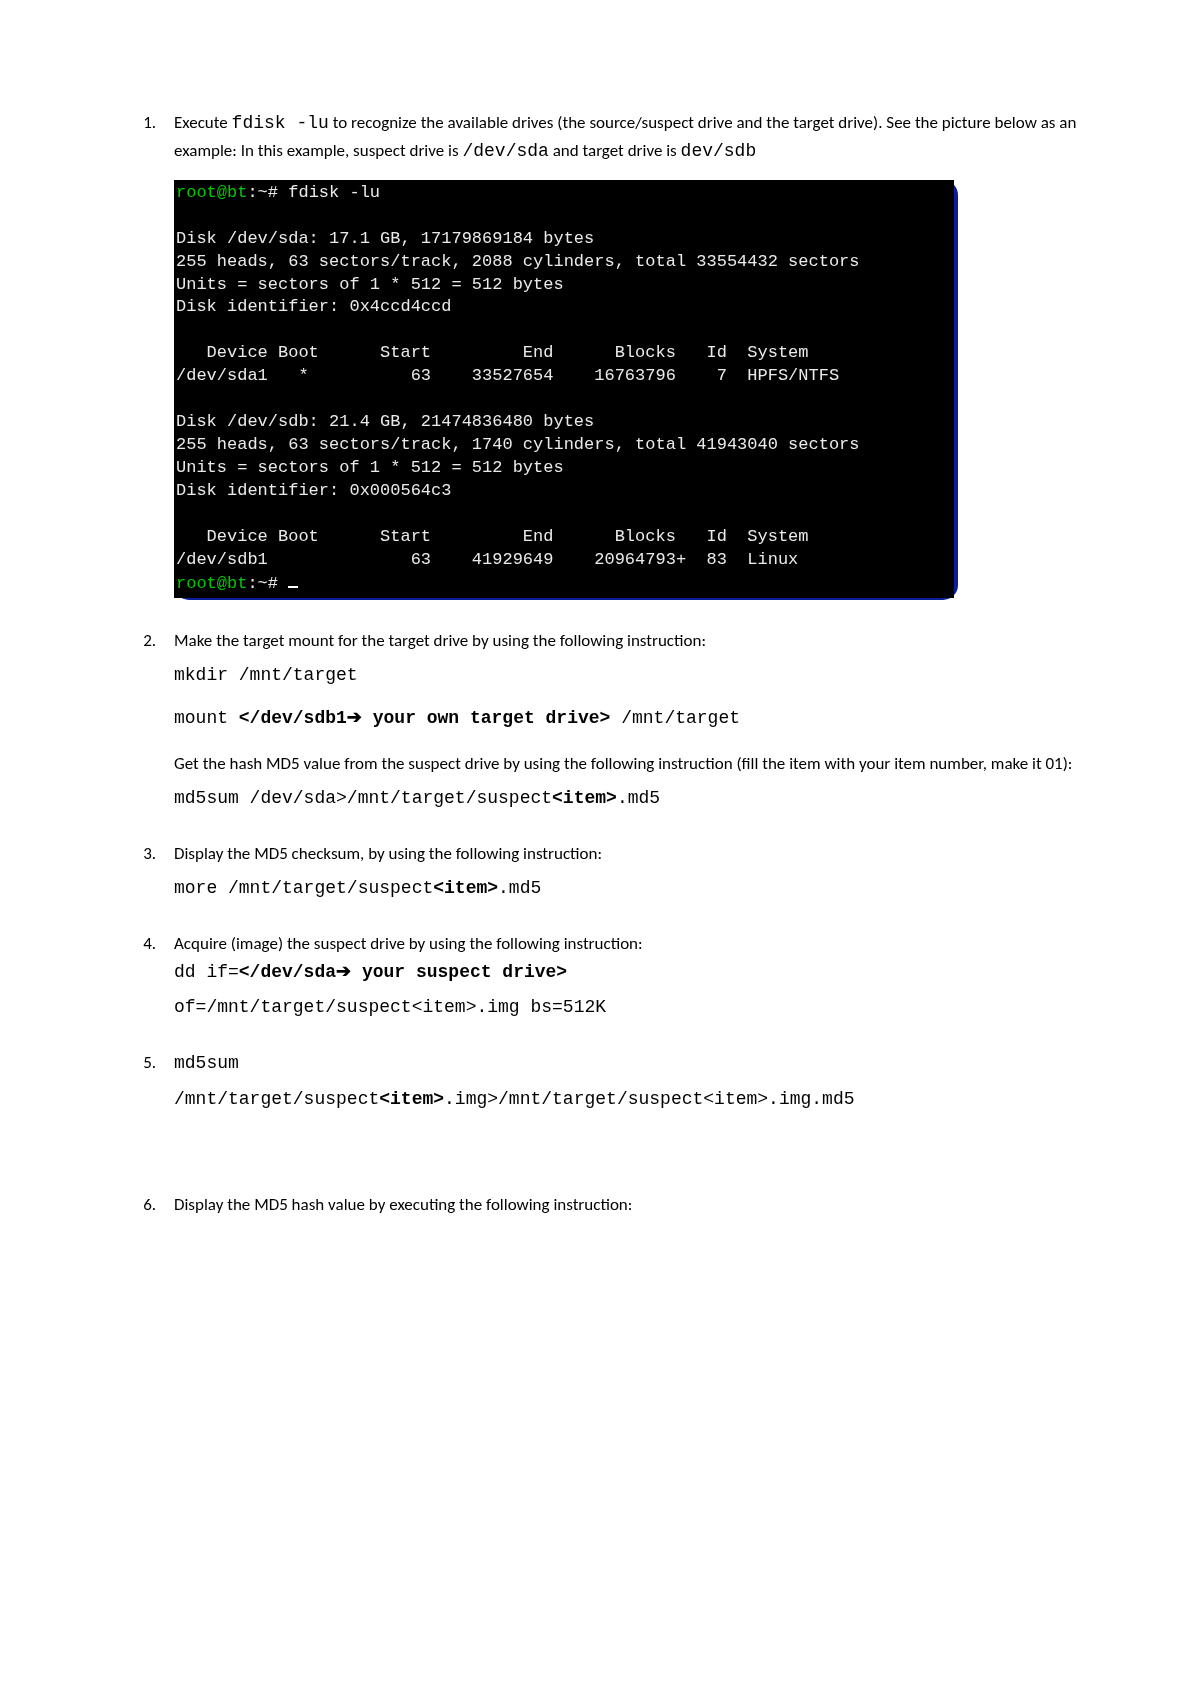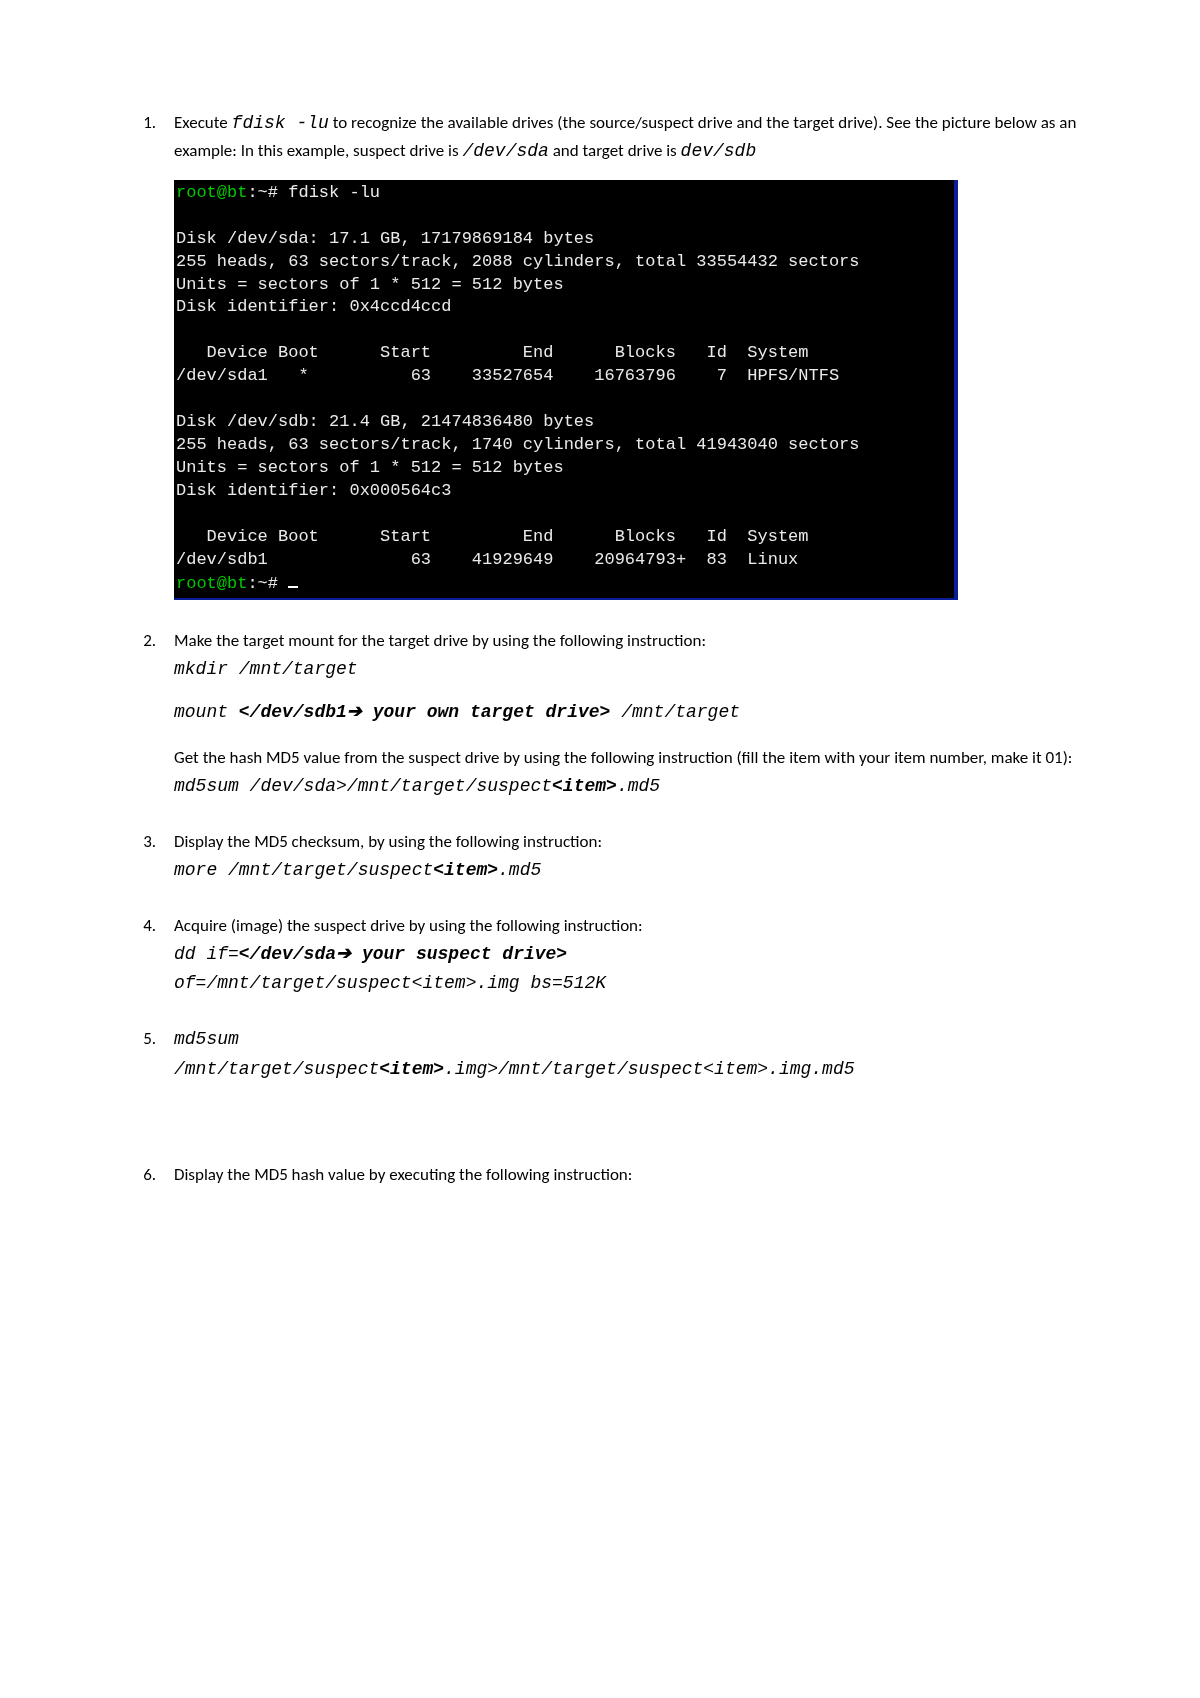--- a/index.html
+++ b/index.html
@@ -27,7 +27,6 @@
   .mono {
     font-family: "Courier New", Courier, monospace;
     font-size: 18px;
-    font-style: italic;
   }
   .bold { font-weight: bold; }
   .block {

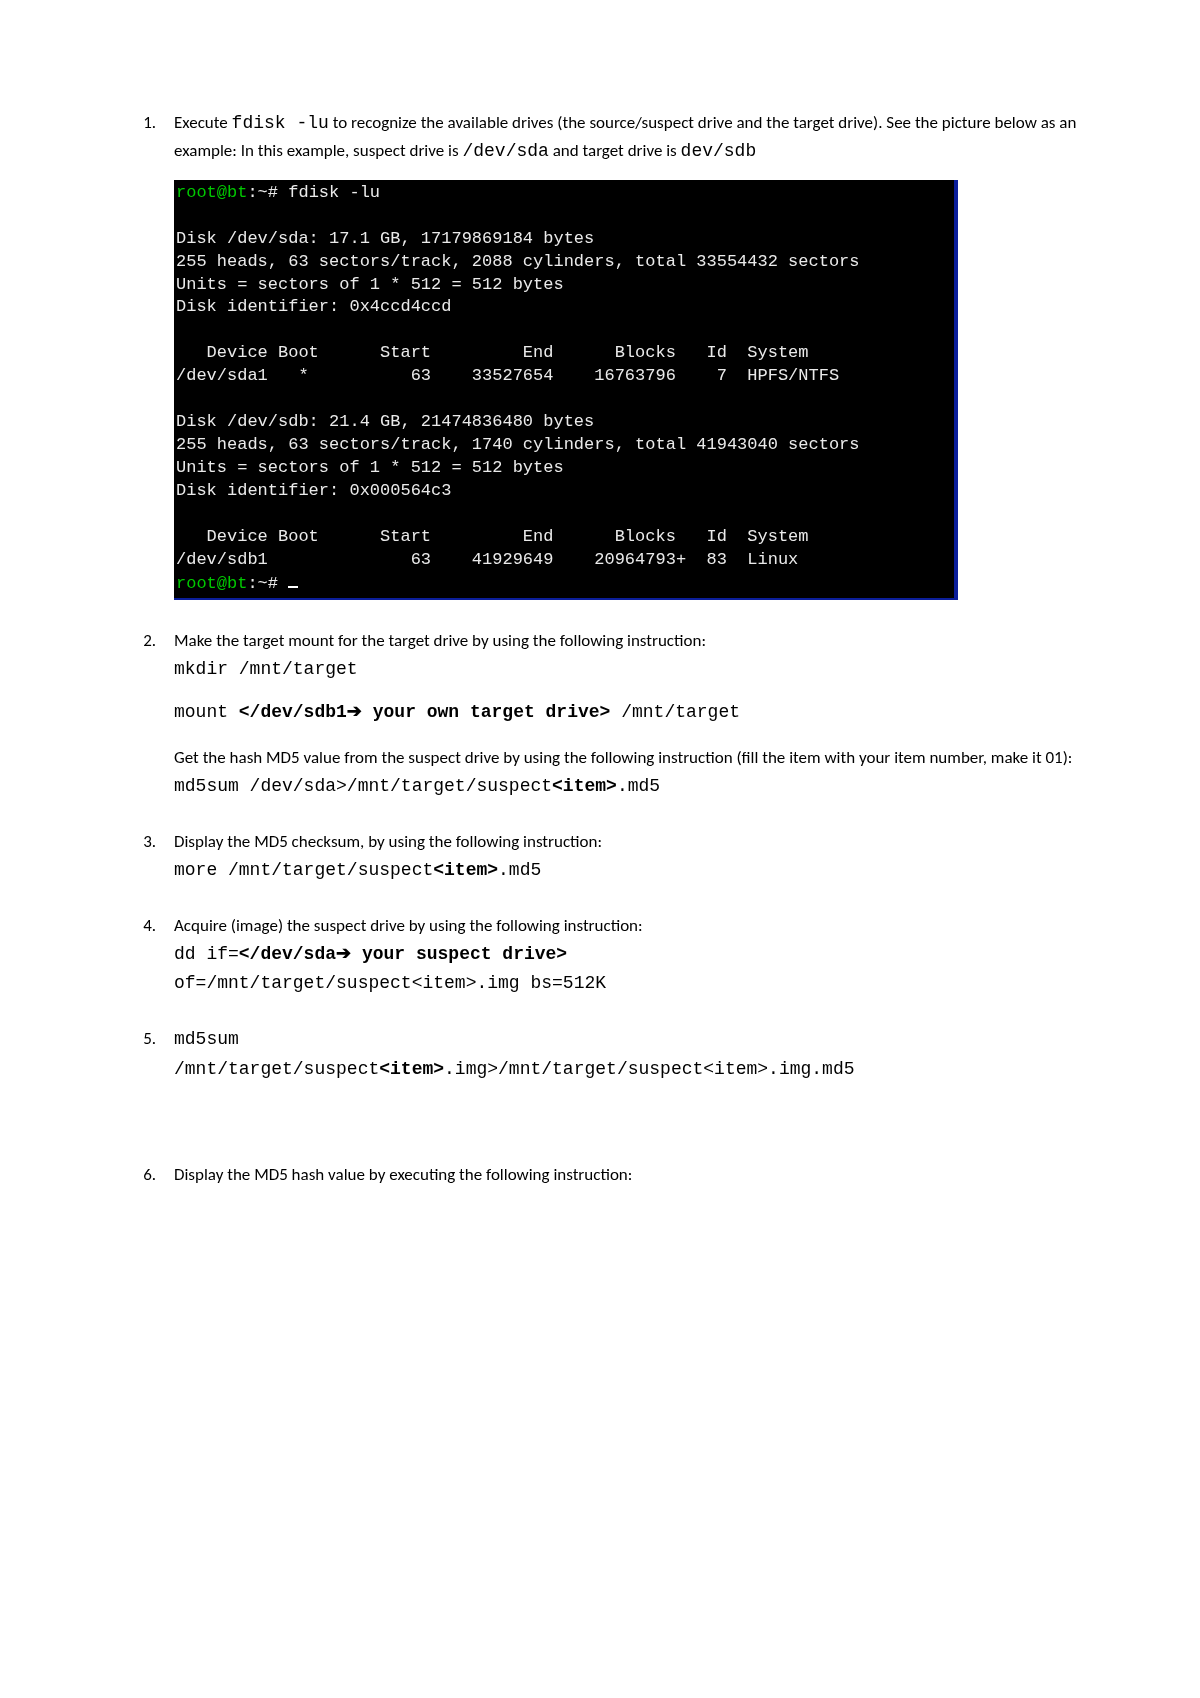--- a/index.html
+++ b/index.html
@@ -41,6 +41,7 @@
     border-right: 4px solid #0b1e9a;
     border-bottom: 2px solid #0b1e9a;
     width: 780px;
+    border-radius: 15px;
   }
   .terminal {
     background: #000;

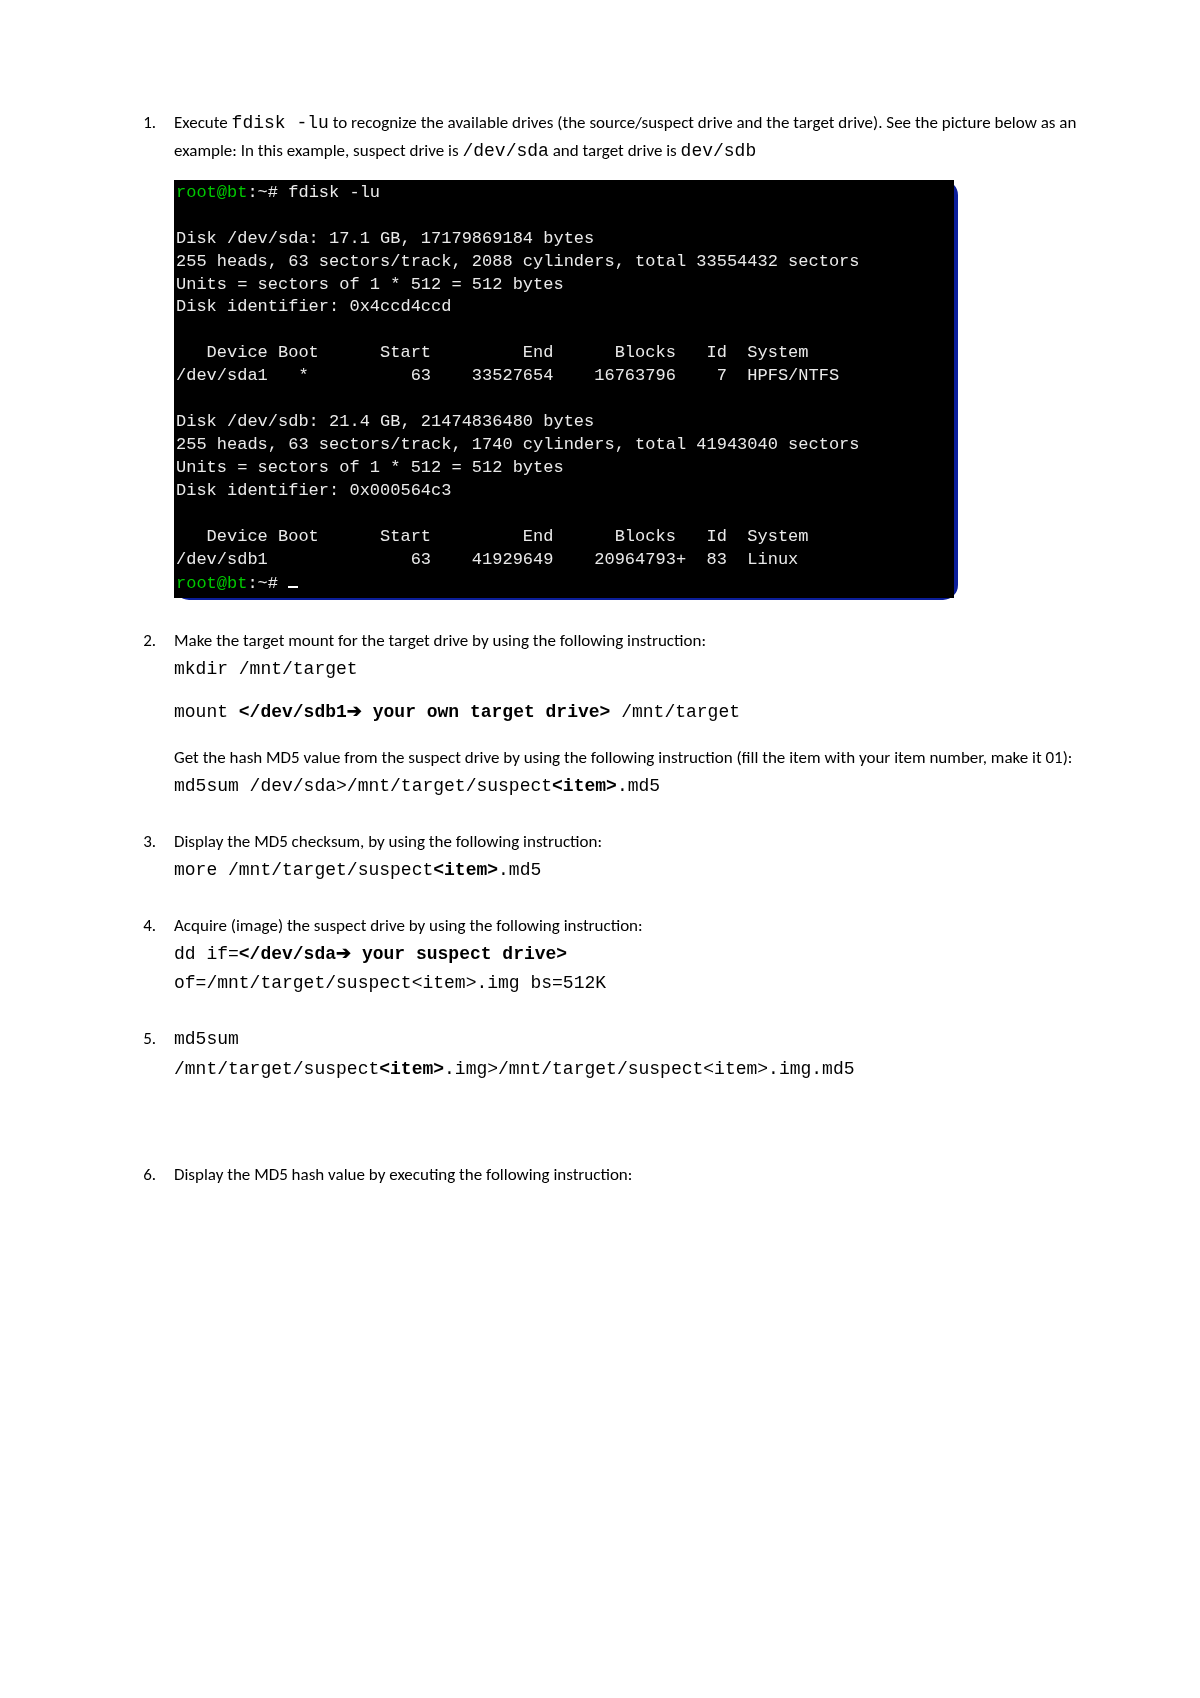--- a/index.html
+++ b/index.html
@@ -30,7 +30,7 @@
   }
   .bold { font-weight: bold; }
   .block {
-    margin-top: 2px;
+    margin-top: 8px;
     margin-bottom: 14px;
   }
   .gap { height: 18px; }

